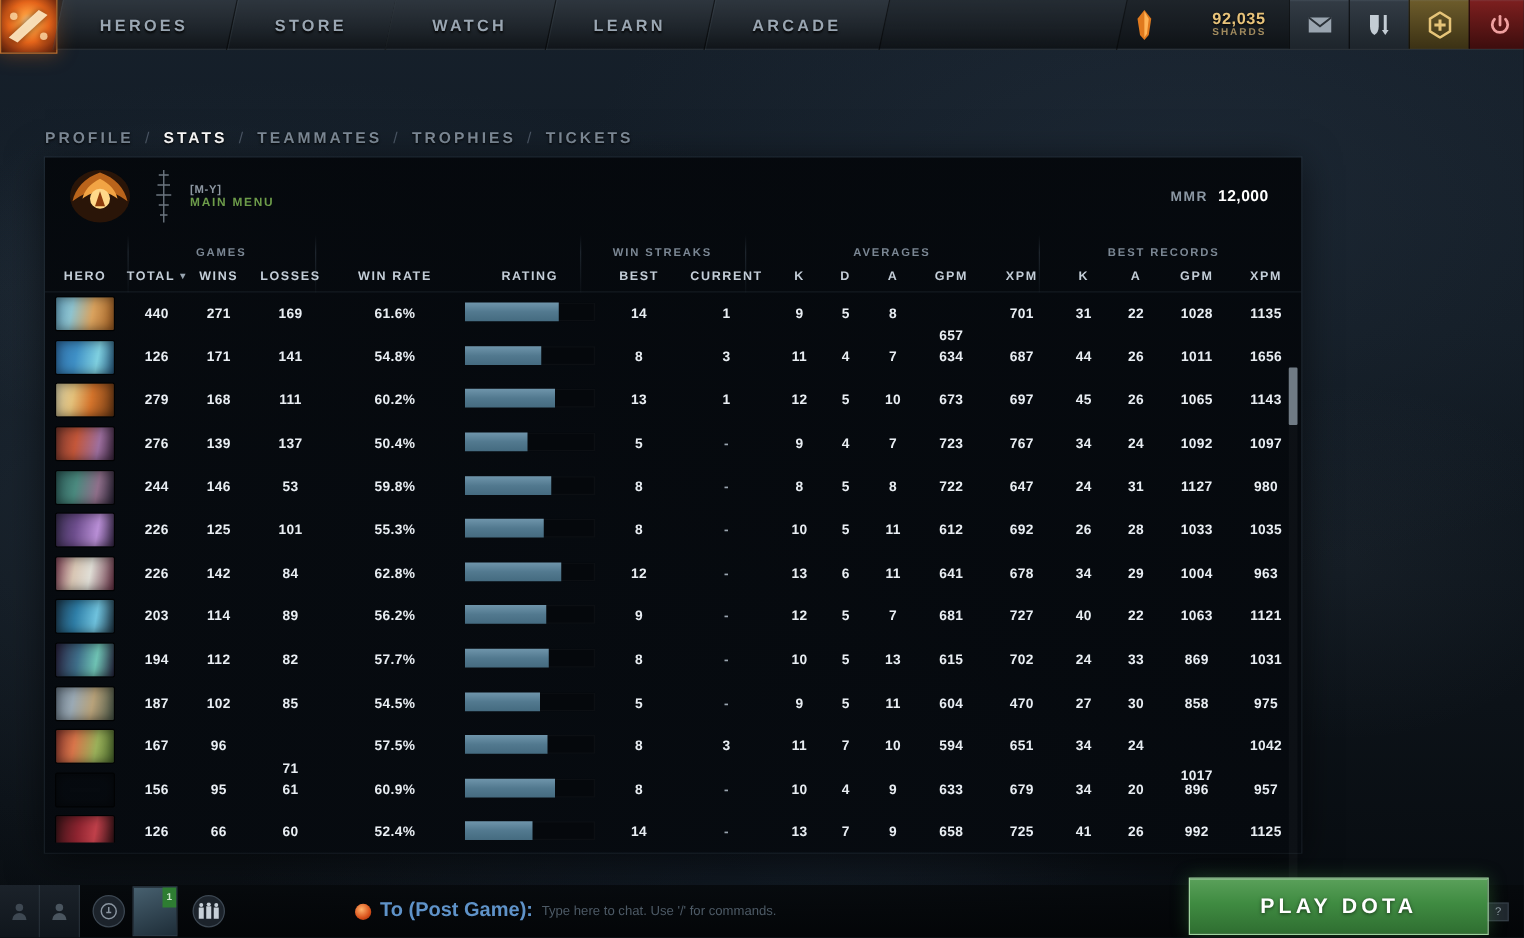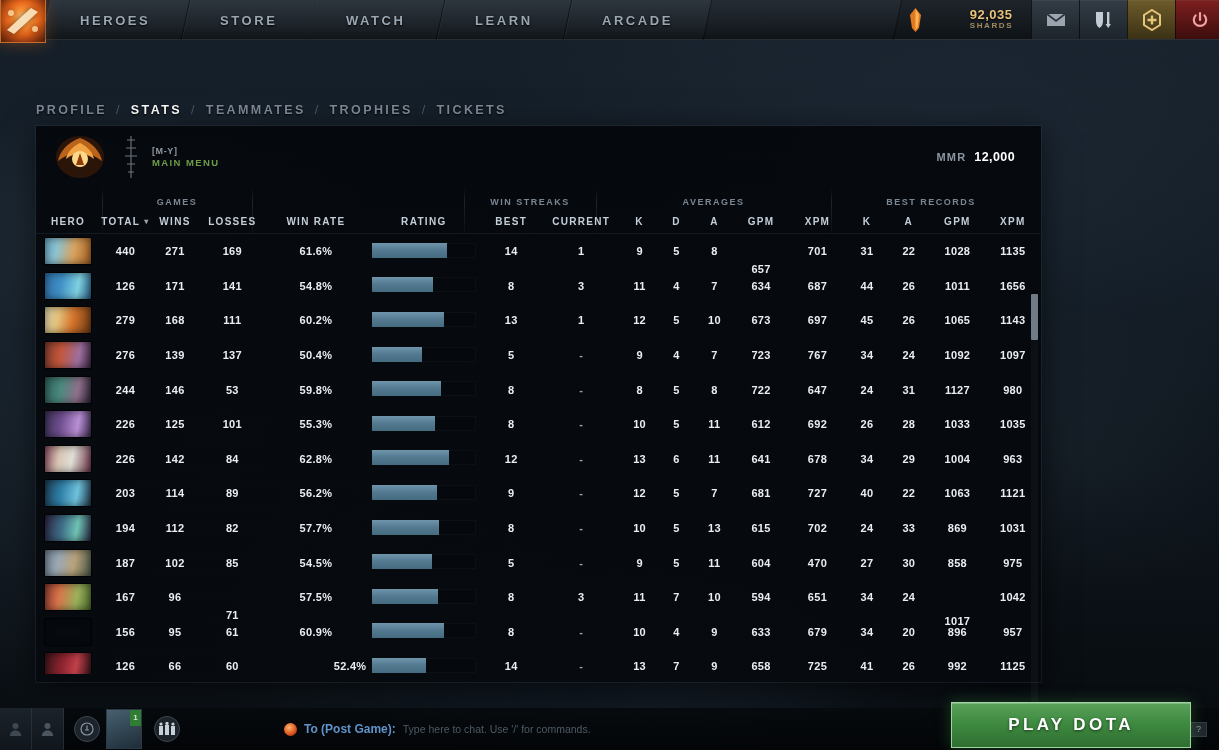--- a/index.html
+++ b/index.html
@@ -592,7 +592,7 @@
           <div class="cell" style="width: 52px;">126</div>
           <div class="cell" style="width: 50px;">66</div>
           <div class="cell" style="width: 68px;">60</div>
-          <div class="cell" style="width: 104px; text-align: right;">52.4%</div>
+          <div class="cell" style="width: 104px;">52.4%</div>
           <div class="cell" style="width: 118px;"><div class="bar-track" style="width: 104px;"><div class="bar-fill" style="width: 52%;"></div></div></div>
           <div class="cell" style="width: 62px;">14</div>
           <div class="cell dim" style="width: 82px;">-</div>

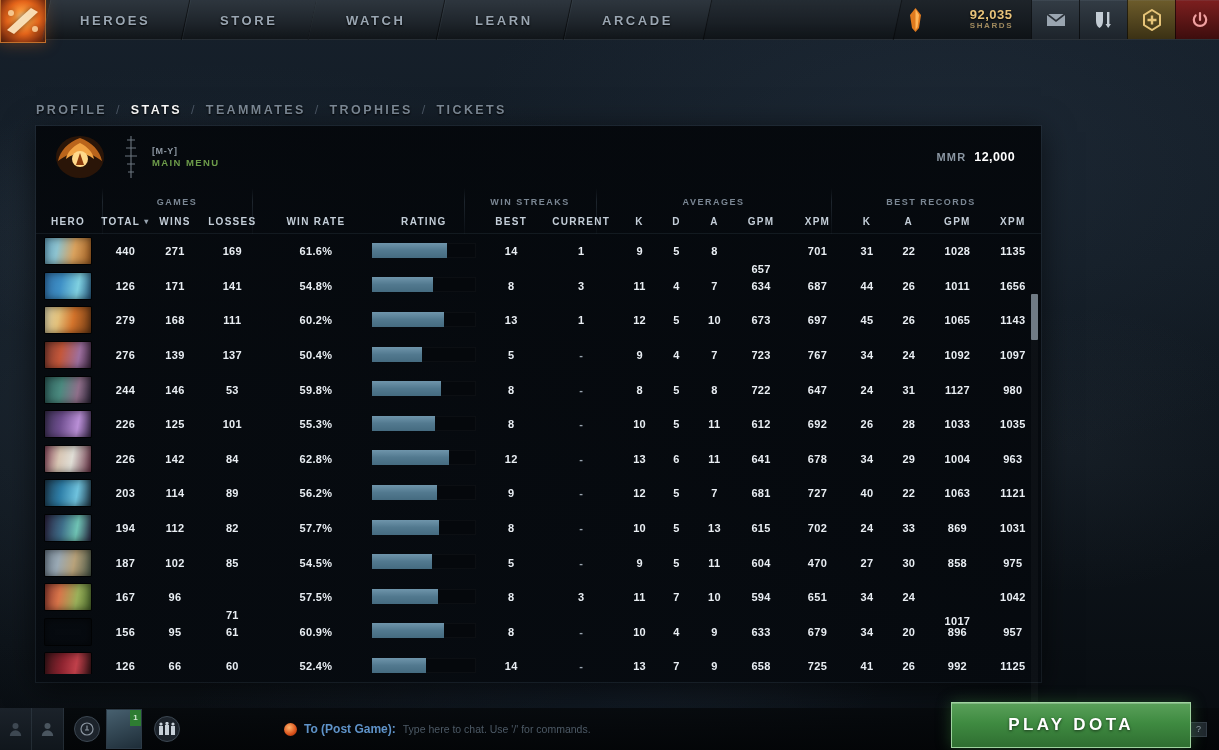--- a/index.html
+++ b/index.html
@@ -168,7 +168,7 @@
   .chat-line{ display:flex; align-items:center; gap:7px; margin-left:104px; }
   .chat-dot{ width:13px; height:13px; border-radius:50%;
     background:radial-gradient(circle at 40% 35%,#ffb36b,#d8501a 60%,#7d2709); }
-  .chat-to{ color:#5f93c9; font-size:12px; font-weight:700; }
+  .chat-to{ color:#5f93c9; font-size:16px; font-weight:700; }
   .chat-ph{ color:#4d5a66; font-size:10.5px; }
   .chat-icons{ margin-left:auto; display:flex; align-items:center; gap:6px; padding-right:12px; }
   .ci{ width:17px; height:15px; background:#20272e; border:1px solid #333c45;

